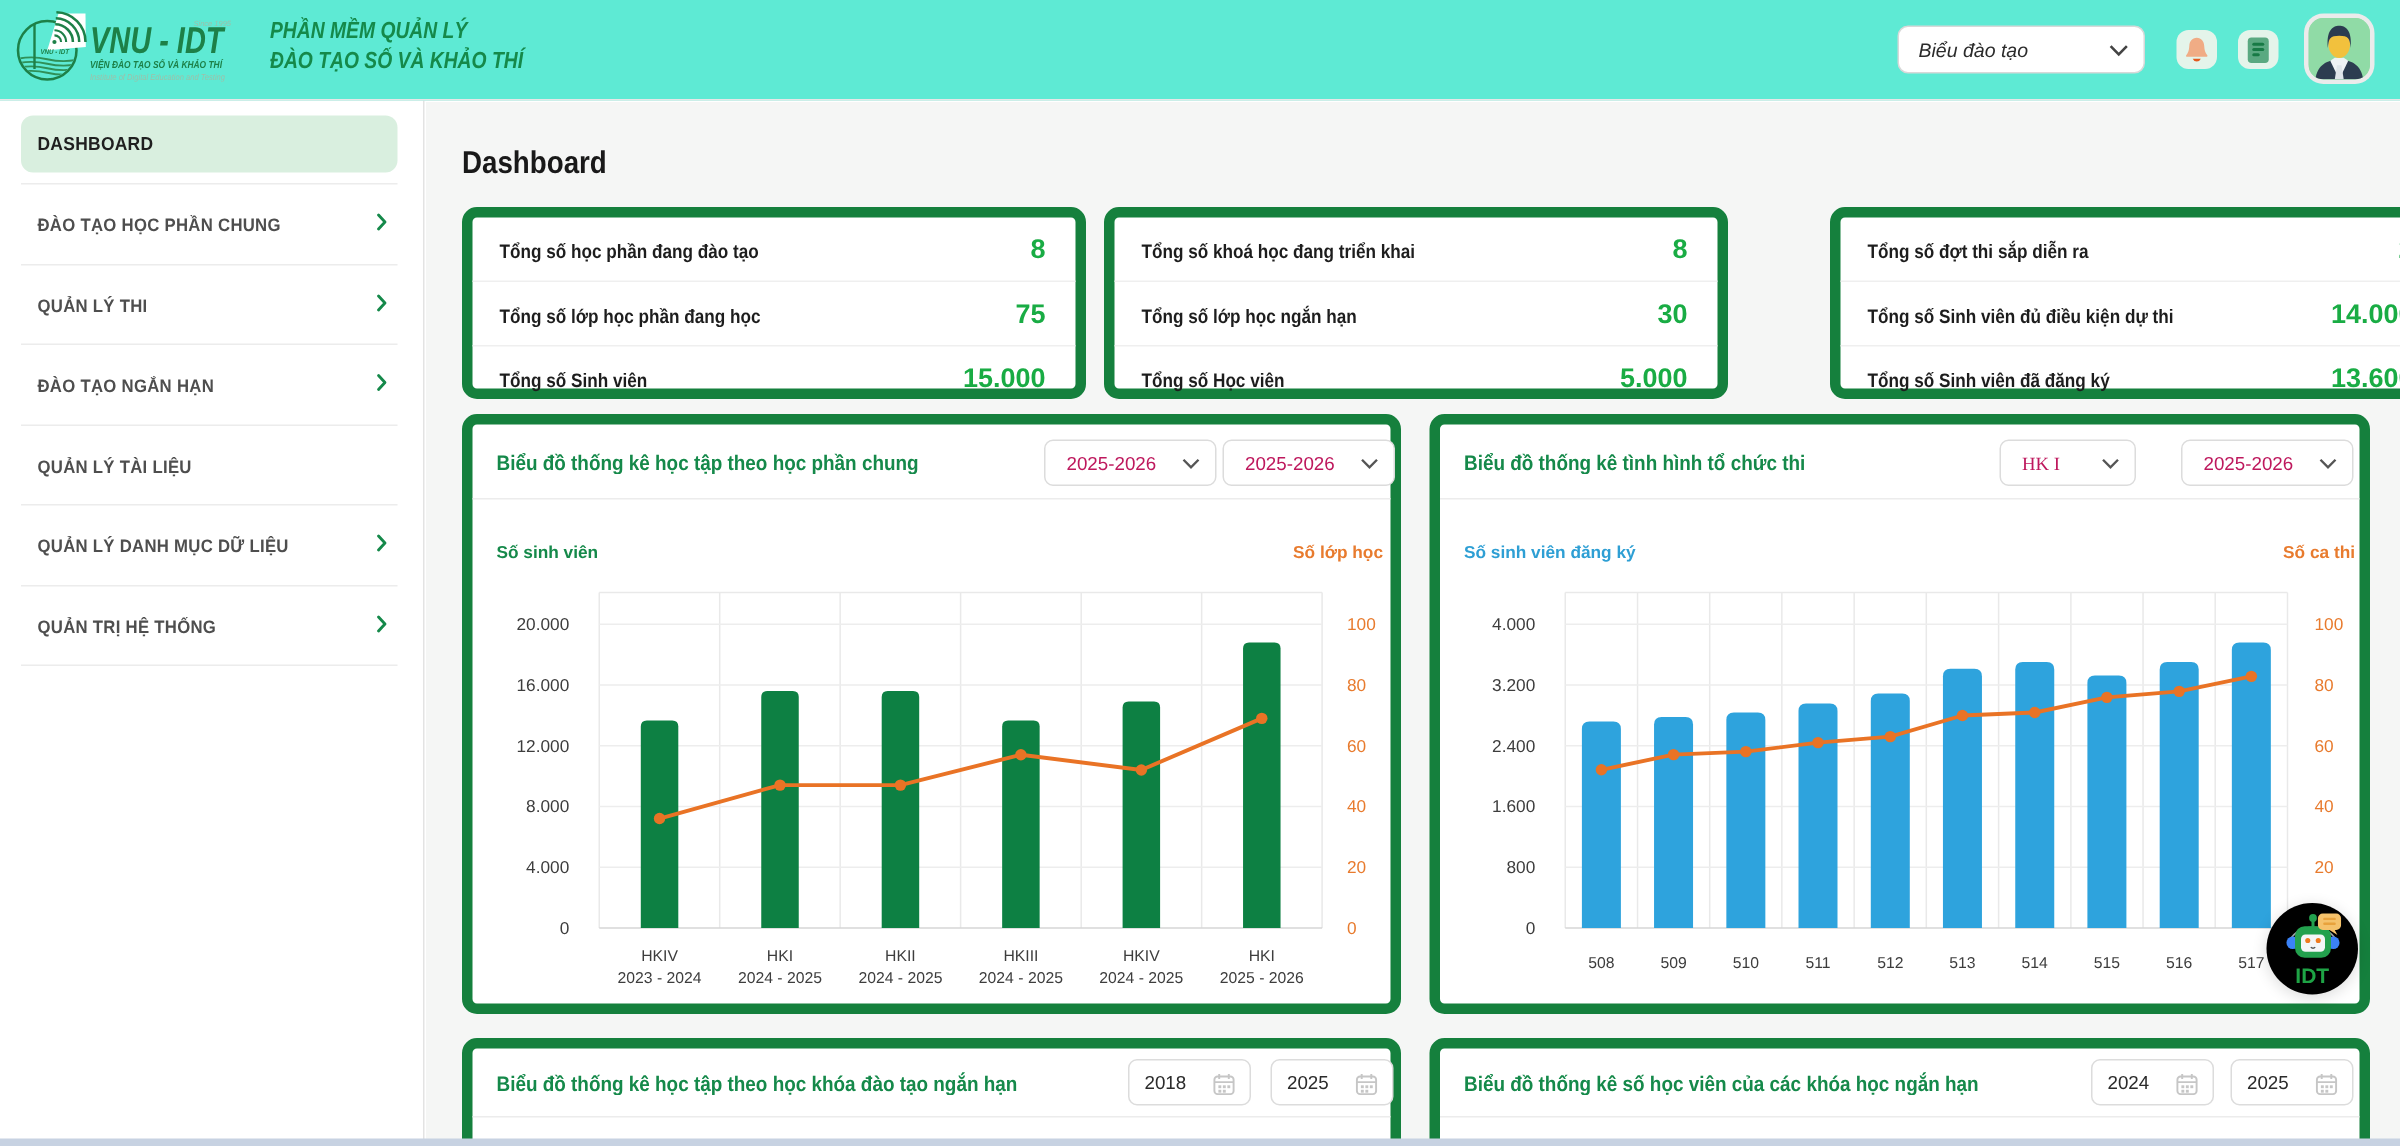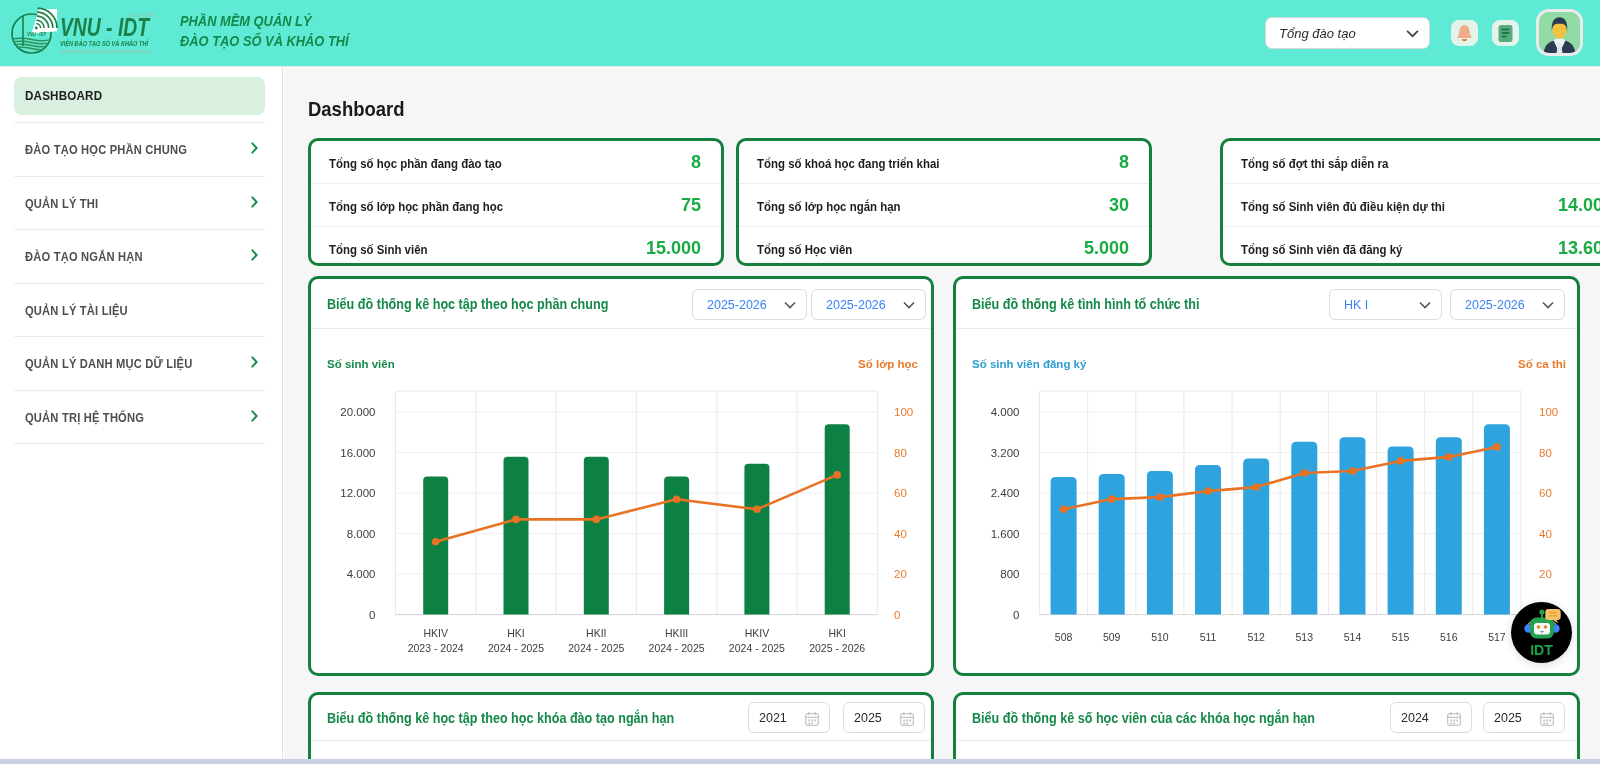--- a/index.html
+++ b/index.html
@@ -78,7 +78,7 @@
 </svg>
 <div id="apptitle">PHẦN MỀM QUẢN LÝ<br>ĐÀO TẠO SỐ VÀ KHẢO THÍ</div>
 <div id="hdrsel">
-      <span>Tổng đào tạo</span>
+      <span>Biểu đào tạo</span>
       <svg width="13" height="9" viewBox="0 0 12 8">
         <path d="M1 1.5 L6 6.5 L11 1.5" fill="none" stroke="#444" stroke-width="1.6"></path>
       </svg>

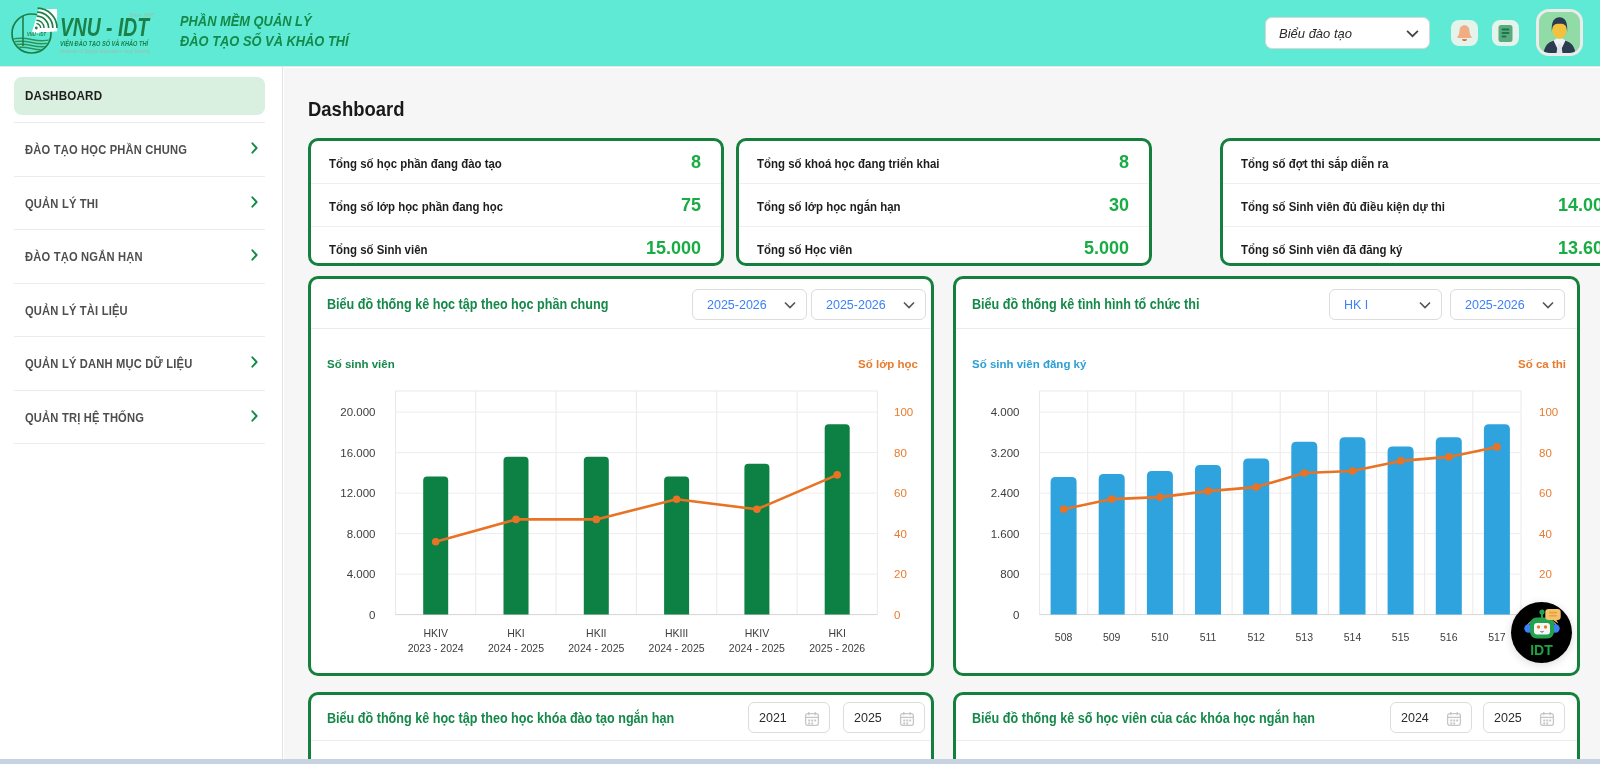--- a/index.html
+++ b/index.html
@@ -22,7 +22,7 @@
 
 #main { position:absolute; left:284px; top:68px; width:1316px; height:696px; background:#f5f6f5; }
 #pgtitle { position:absolute; left:308px; top:97px; font-size:21px; font-weight:bold; color:#191919; z-index:1; transform:scaleX(.88); transform-origin:left top;}
-.card { position:absolute; background:#fff; border:3px solid #15803d; border-radius:10px; z-index:1; }
+.card { position:absolute; background:#fff; border:7px solid #15803d; border-radius:10px; z-index:1; }
 .statrow { position:absolute; left:0; width:100%; height:42px; }
 .statrow .lbl { position:absolute; left:18px; top:14.5px; font-size:13px; font-weight:bold; color:#1d1d1d; transform:scaleX(.88); transform-origin:left top; white-space:nowrap; }
 .statrow .val { position:absolute; right:20px; top:11px; font-size:18px; font-weight:bold; color:#19ac44; }

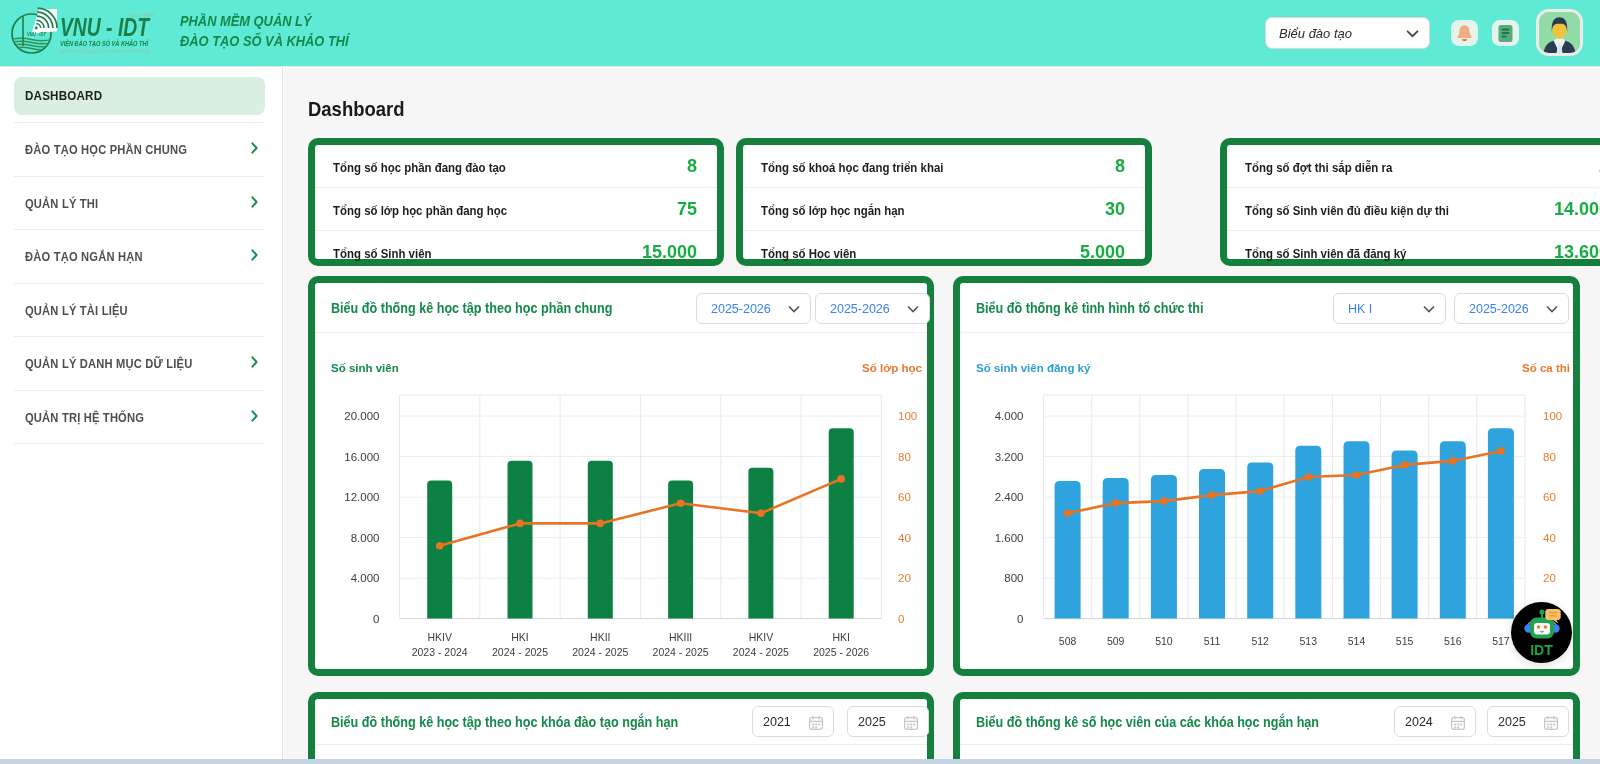--- a/index.html
+++ b/index.html
@@ -30,7 +30,7 @@
 .chead { position:absolute; left:0; top:0; width:100%; height:50px; border-bottom:1px solid #ececec; }
 .ctitle { position:absolute; left:16px; top:17px; font-size:14px; font-weight:bold; color:#15894a; transform:scaleX(.9); transform-origin:left top; white-space:nowrap; }
 .sel { position:absolute; top:10px; height:31px; border:1px solid #dcdcdc; border-radius:6px; background:#fff; }
-.sel span { position:absolute; left:14px; top:7.5px; font-size:12.5px; color:#3b82f6; }
+.sel span { position:absolute; left:14px; top:7.5px; font-size:12.5px; color:#be185d; }
 .sel svg, #hdrsel svg { position:absolute; right:10px; top:50%; margin-top:-4px; }
 .dinp { position:absolute; top:7px; width:82px; height:31px; border:1px solid #dcdcdc; border-radius:6px; background:#fff; }
 .dinp span { position:absolute; left:10px; top:7.5px; font-size:12.5px; color:#2b2b2b; }

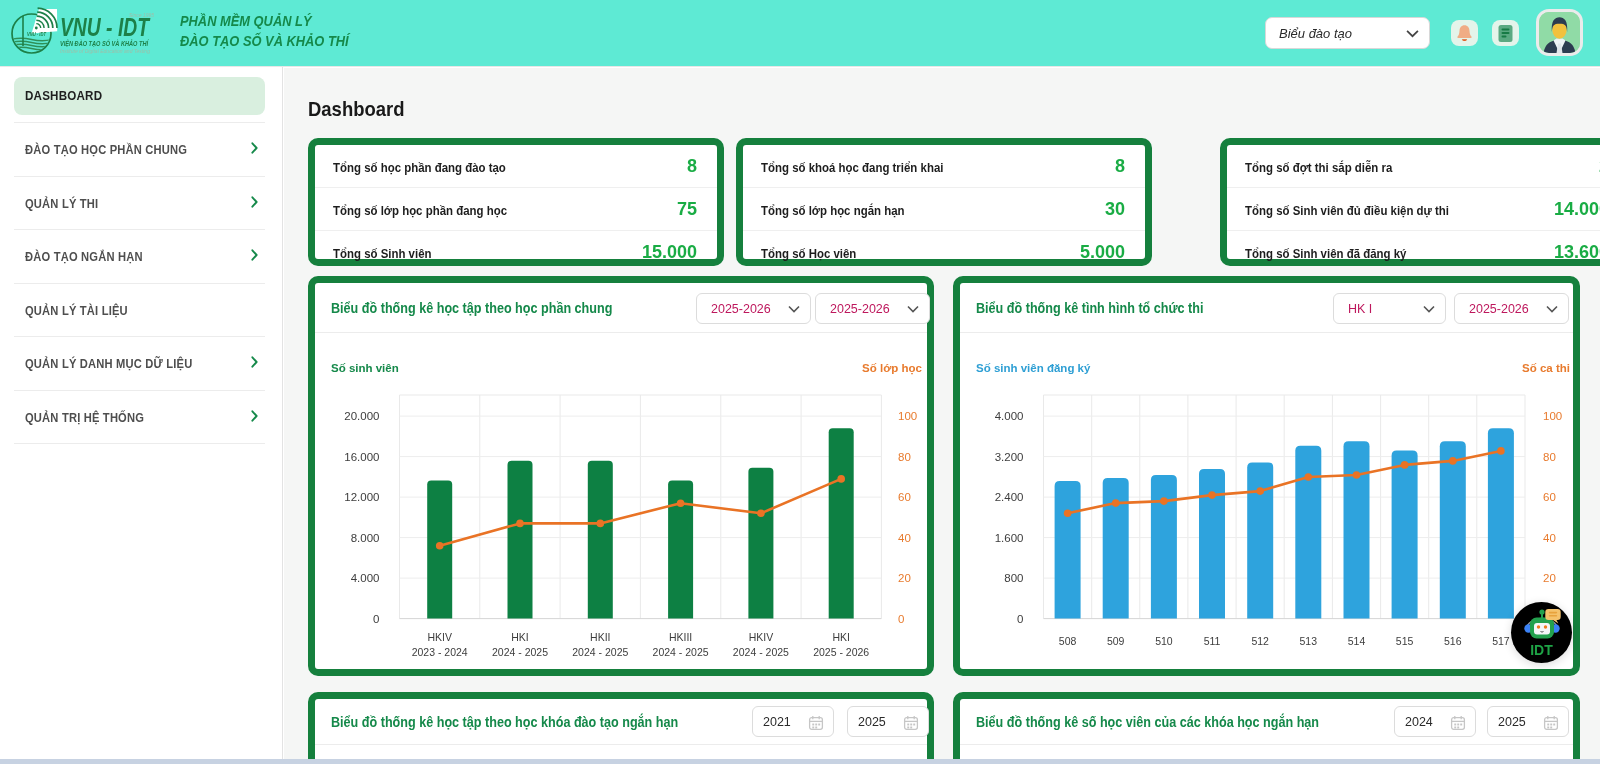--- a/index.html
+++ b/index.html
@@ -260,7 +260,7 @@
 <div class="card" id="chart2" style="left:953px; top:276px; width:627px; height:400px;">
   <div class="chead">
     <div class="ctitle">Biểu đồ thống kê tình hình tổ chức thi</div>
-    <div class="sel" style="left:373px; width:113px;">
+    <div class="sel" style="left:373px; width:91px;font-family:Liberation Serif, serif;">
         <span>HK I</span>
         <svg width="12" height="8" viewBox="0 0 12 8">
           <path d="M1 1.5 L6 6.5 L11 1.5" fill="none" stroke="#555" stroke-width="1.6"></path>

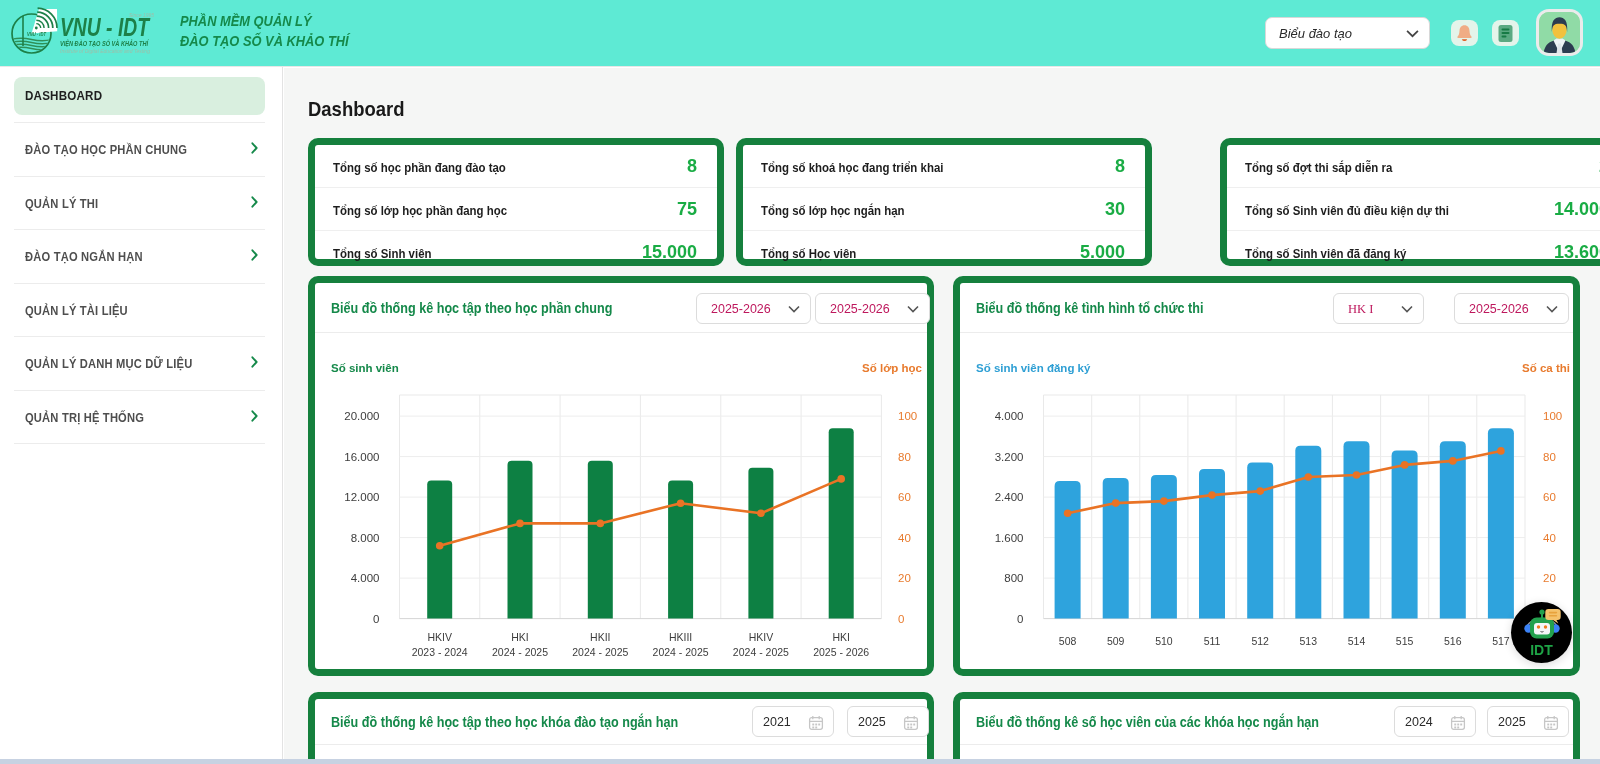--- a/index.html
+++ b/index.html
@@ -344,7 +344,7 @@
   <div class="chead" style="height:46px;">
     <div class="ctitle" style="top:15px;">Biểu đồ thống kê học tập theo học khóa đào tạo ngắn hạn</div>
     <div class="dinp" style="left:437px;">
-        <span>2021</span>
+        <span>2018</span>
         <svg width="16" height="16" viewBox="0 0 15 15">
           <g stroke="#c6c6c6" fill="none" stroke-width="1.2">
             <rect x="1.5" y="2.5" width="12" height="11" rx="2"></rect>

